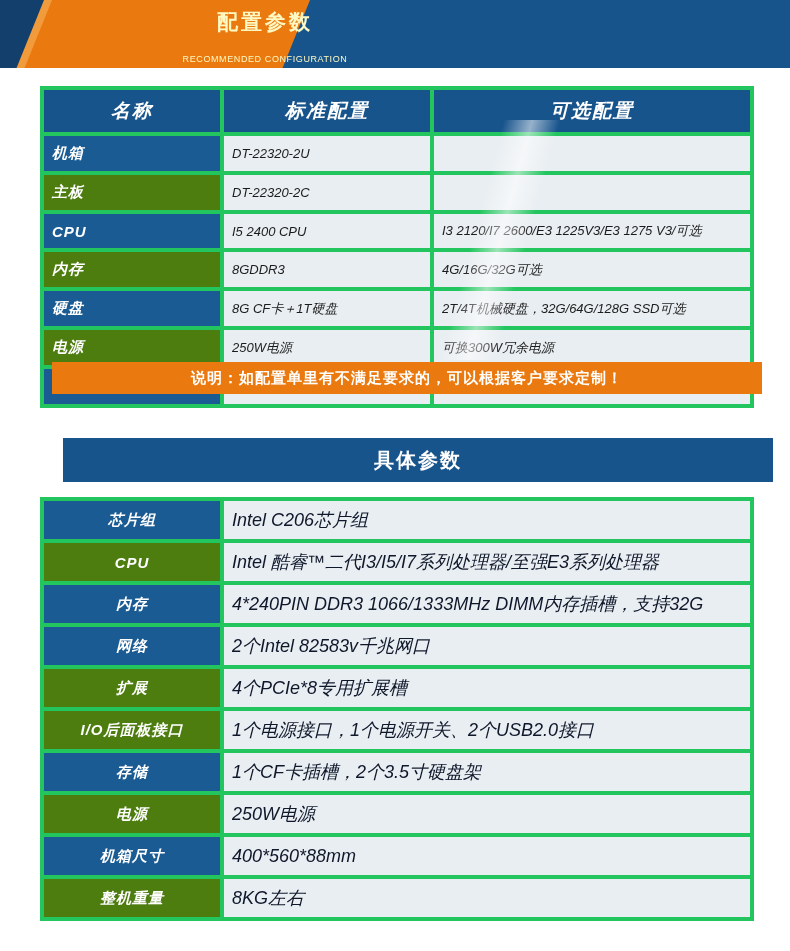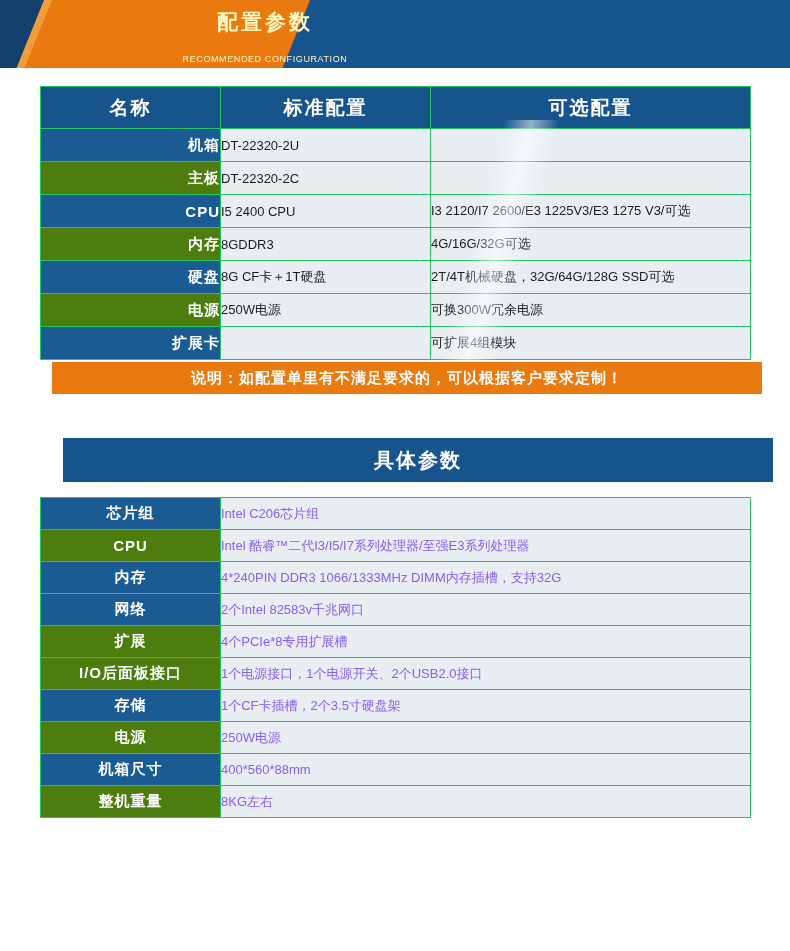--- a/index.html
+++ b/index.html
@@ -78,8 +78,9 @@
     table-layout: fixed;
   }
   table.tbl td, table.tbl th {
-    border: 1px solid #22c55e;
-    padding: 0;
+    border: 4px solid #22c55e;
+    padding: 8px;
+    font-style: italic;
   }
 
   

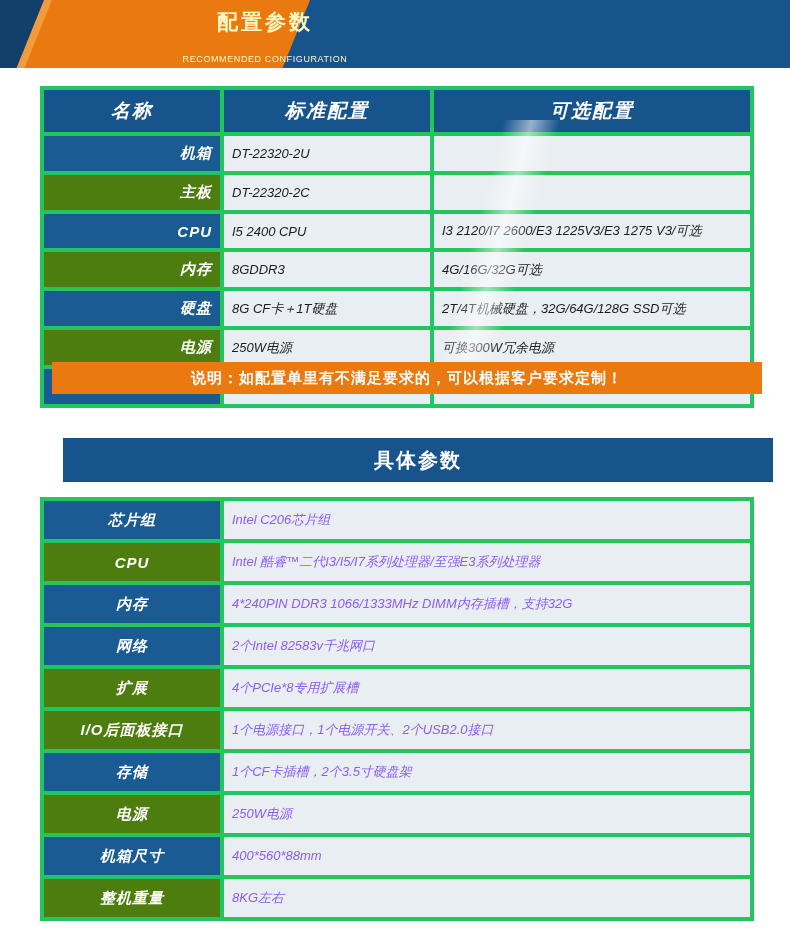--- a/index.html
+++ b/index.html
@@ -100,7 +100,7 @@
     color: #ffffff;
     font-size: 15px;
     font-weight: bold;
-    text-align: right;
+    text-align: left;
     height: 21px;
     letter-spacing: 1px;
   }

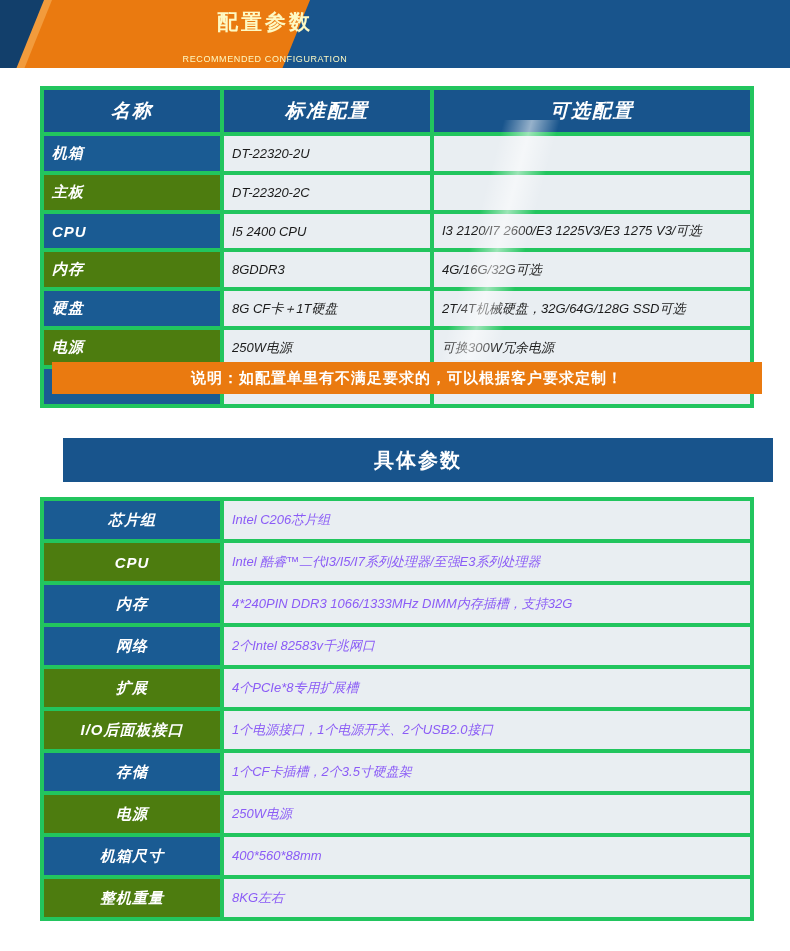--- a/index.html
+++ b/index.html
@@ -155,8 +155,8 @@
   }
   .t2-val {
     background: #e9eef2;
-    color: #8b5cf6;
-    font-size: 13px;
+    color: #0f172a;
+    font-size: 18px;
     padding: 6px 10px;
     line-height: 22px;
   }

